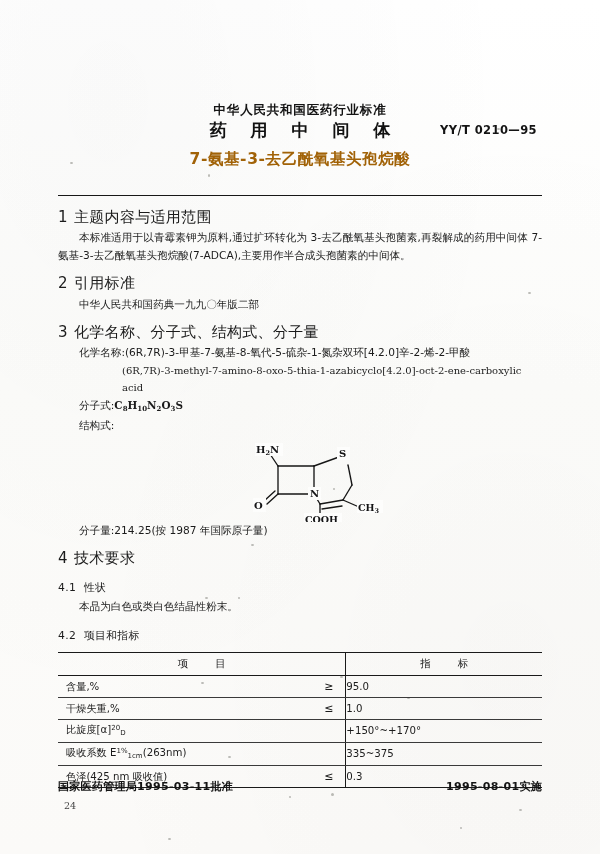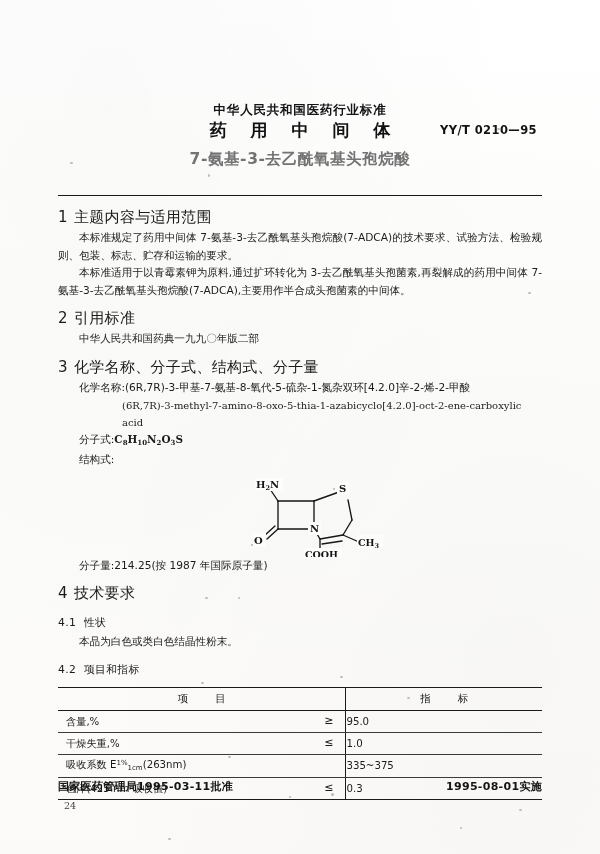--- a/index.html
+++ b/index.html
@@ -68,7 +68,7 @@
     font-size: 15.5px;
     font-weight: bold;
     letter-spacing: 0.6px;
-    color: #737373;
+    color: #a16207;
     margin-top: 7px;
   }
   .std-number {

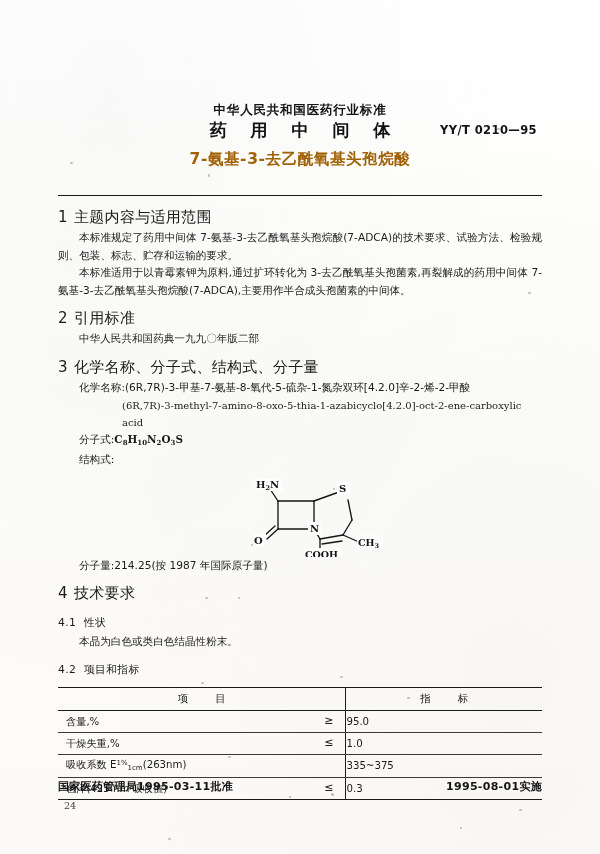--- a/index.html
+++ b/index.html
@@ -267,7 +267,6 @@
       <div class="clause-head">
         <span class="num">1</span><span>主题内容与适用范围</span>
       </div>
-      <p class="para">本标准规定了药用中间体 7-氨基-3-去乙酰氧基头孢烷酸(7-ADCA)的技术要求、试验方法、检验规则、包装、标志、贮存和运输的要求。</p>
       <p class="para">本标准适用于以青霉素钾为原料,通过扩环转化为 3-去乙酰氧基头孢菌素,再裂解成的药用中间体 7-氨基-3-去乙酰氧基头孢烷酸(7-ADCA),主要用作半合成头孢菌素的中间体。</p>
 
       <div class="clause-head">

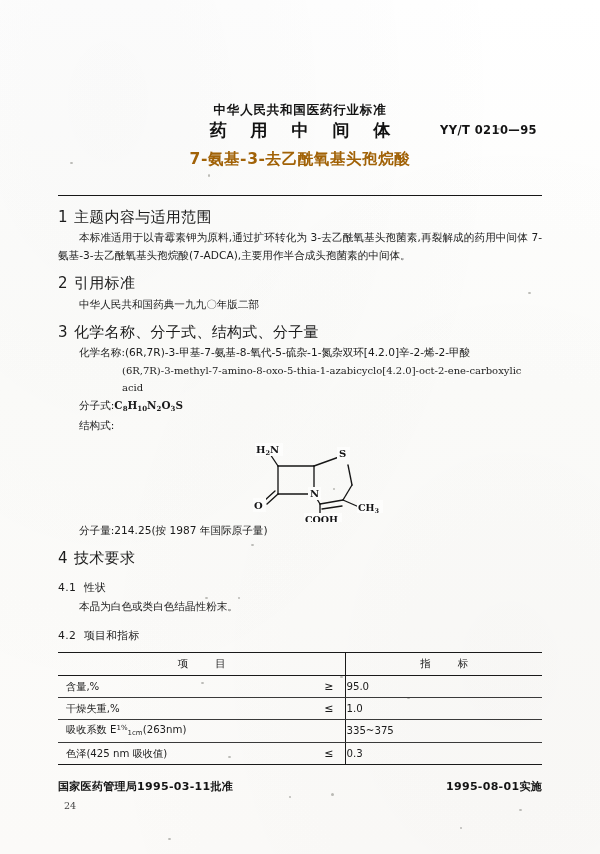--- a/index.html
+++ b/index.html
@@ -381,6 +381,12 @@
             <td class="col-spec">1.0</td>
           </tr>
 
+          <tr class="datarow">
+            <td class="col-item">
+              <span class="item-label"><span>比旋度[α]</span><sup>20</sup><sub>D</sub></span>
+            </td>
+            <td class="col-spec">+150°~+170°</td>
+          </tr>
 
           <tr class="datarow">
             <td class="col-item">

